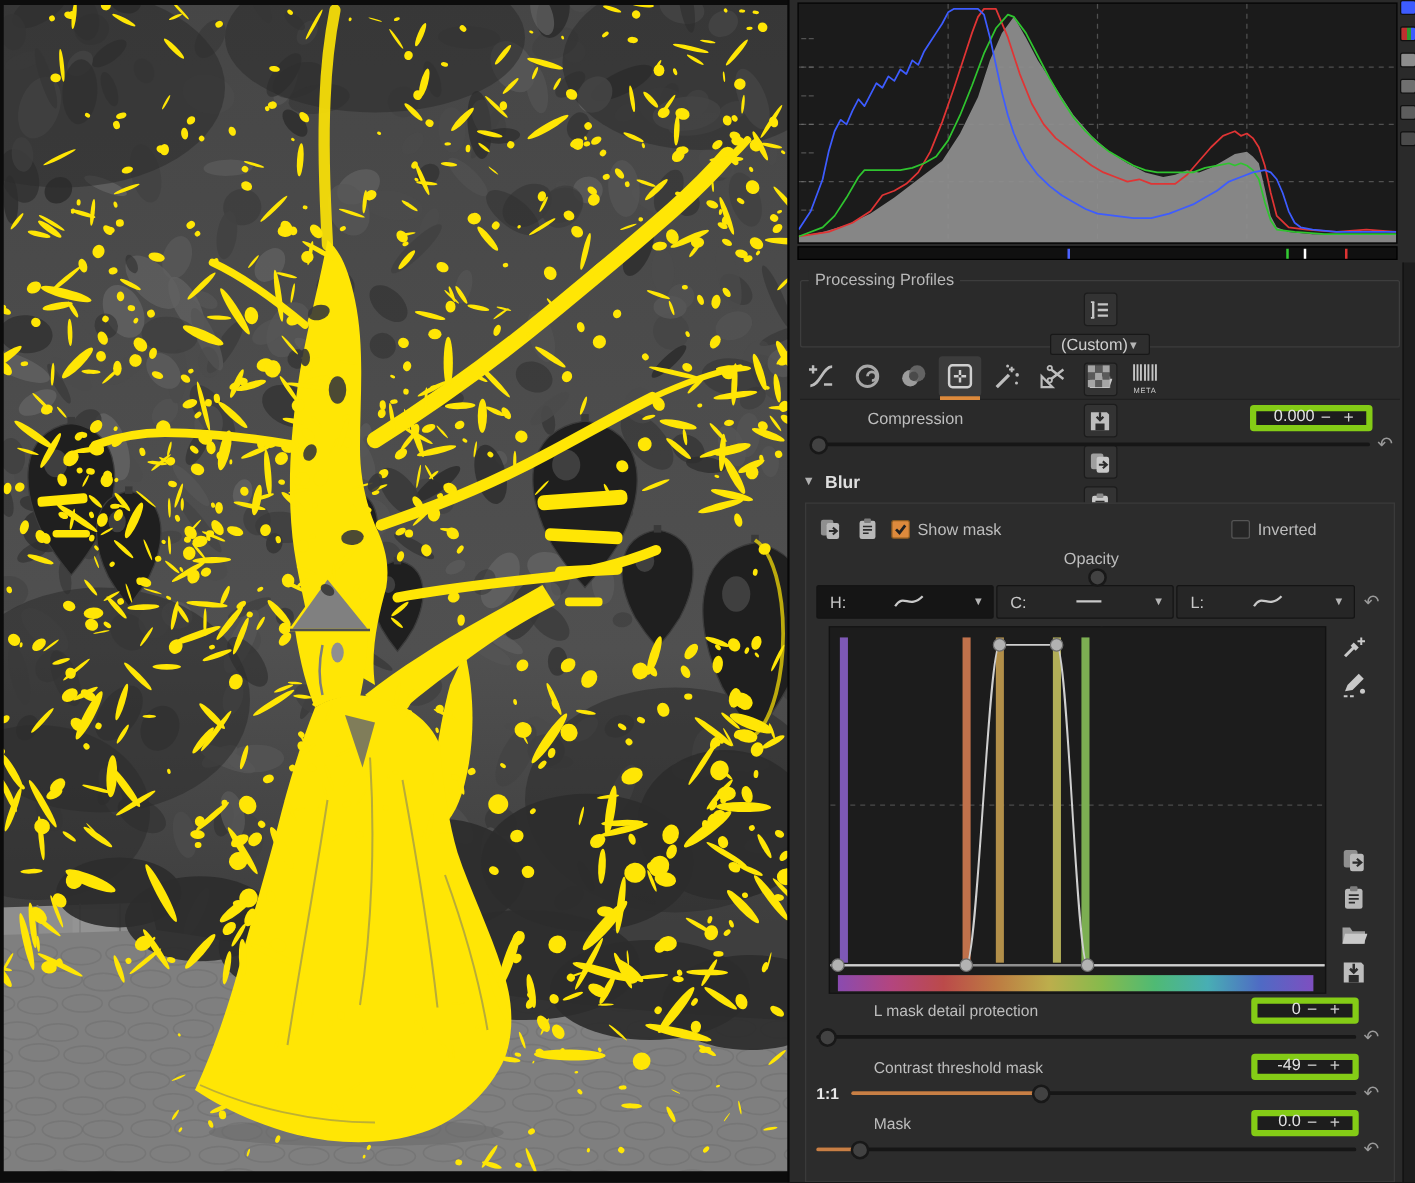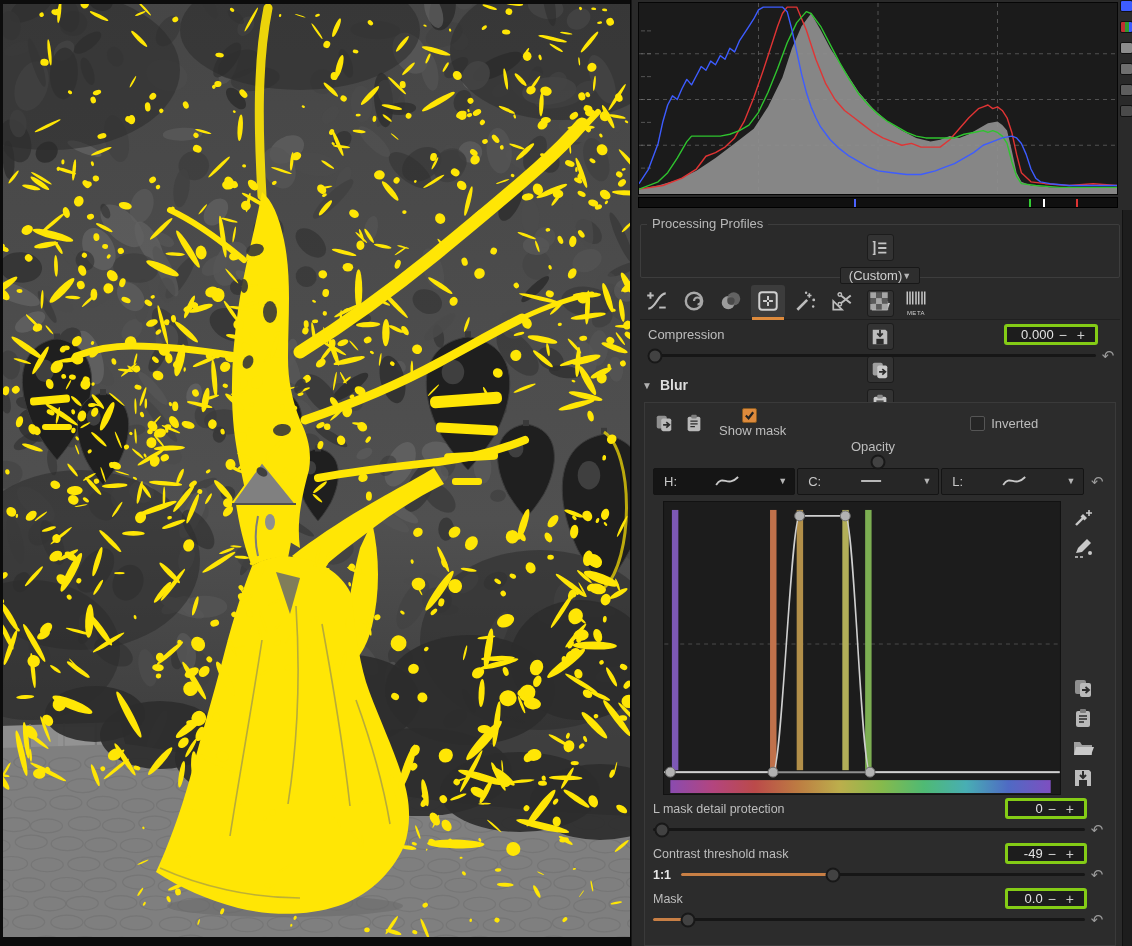--- a/index.html
+++ b/index.html
@@ -49,7 +49,7 @@
   .track{position:relative;flex:1;height:3px;background:#161616;border-radius:2px;}
   .track .fill{position:absolute;left:0;top:0;height:3px;background:var(--accent);border-radius:2px;}
   .track .knob{position:absolute;top:50%;width:15px;height:15px;border-radius:50%;background:#424242;border:2px solid #181818;transform:translate(-50%,-50%);}
-  .param-top{display:flex;align-items:center;justify-content:space-between;height:21px;padding-right:20px;}
+  .param-top{display:flex;align-items:center;justify-content:space-between;height:21px;padding-right:20px;margin-left:46px;}
   .param-slider{display:flex;align-items:center;height:21px;gap:2px;}
 
   #compression{position:absolute;left:16px;top:324px;width:470px;}

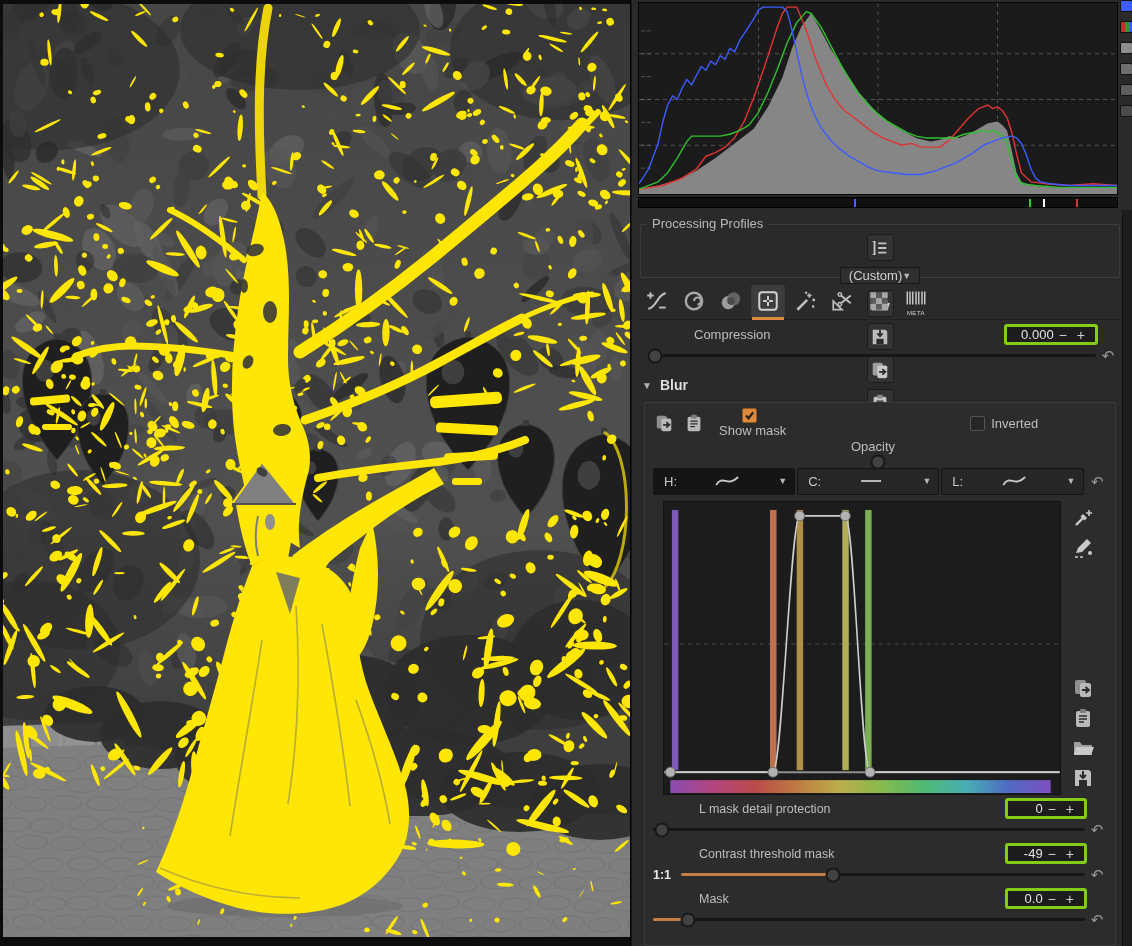--- a/index.html
+++ b/index.html
@@ -42,7 +42,7 @@
 
   
   .plabel{font-size:13px;color:#bdbdbd;}
-  .spin{display:flex;align-items:center;height:21px;background:#1d1d1d;border:3px solid #84cc16;border-radius:3px;color:#e3e3e3;font-size:13px;padding:0 5px;}
+  .spin{display:flex;align-items:flex-end;height:21px;background:#1d1d1d;border:5px solid #84cc16;border-radius:3px;color:#e3e3e3;font-size:13px;padding:0 5px;}
   .spin .spin-val{min-width:42px;text-align:right;}
   .spin .spin-btn{padding:0 5px;color:#cfcfcf;font-size:14px;line-height:1;}
   .reset{width:20px;text-align:center;color:#9a9a9a;font-size:15px;line-height:1;}

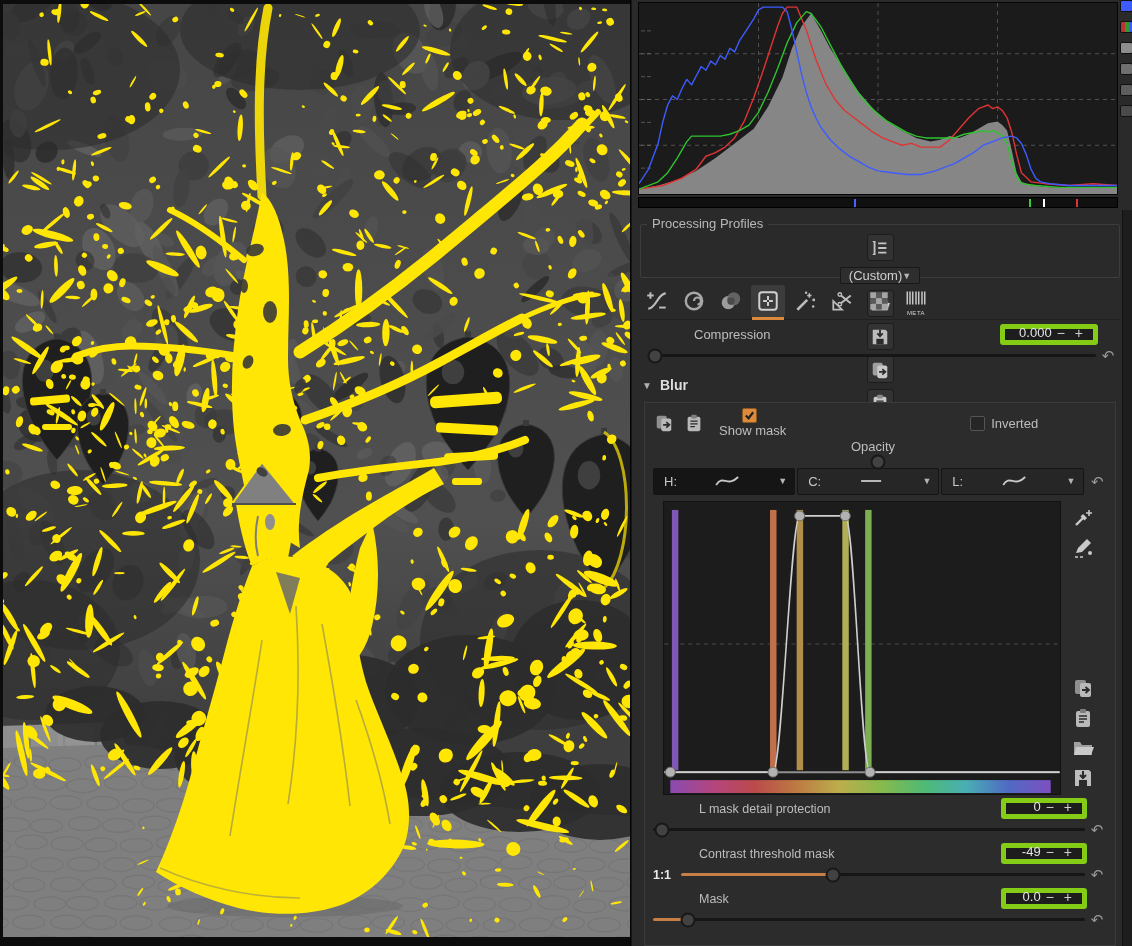--- a/index.html
+++ b/index.html
@@ -1780,7 +1780,7 @@
                 <path d="M7,9 H15 M7,12 H15 M7,15 H12" stroke="#2b2b2b" stroke-width="1.4"></path>
               </svg>
           </div>
-          <div style="display:flex;align-items:center;flex-direction:column;">
+          <div style="display:flex;align-items:center;">
             <div class="checkbox checked" id="cb-show">
               <svg width="11" height="11" viewBox="0 0 12 12">
                   <path d="M2,6 L5,9 L10,2.5" stroke="#222" stroke-width="2.4" fill="none"></path>

